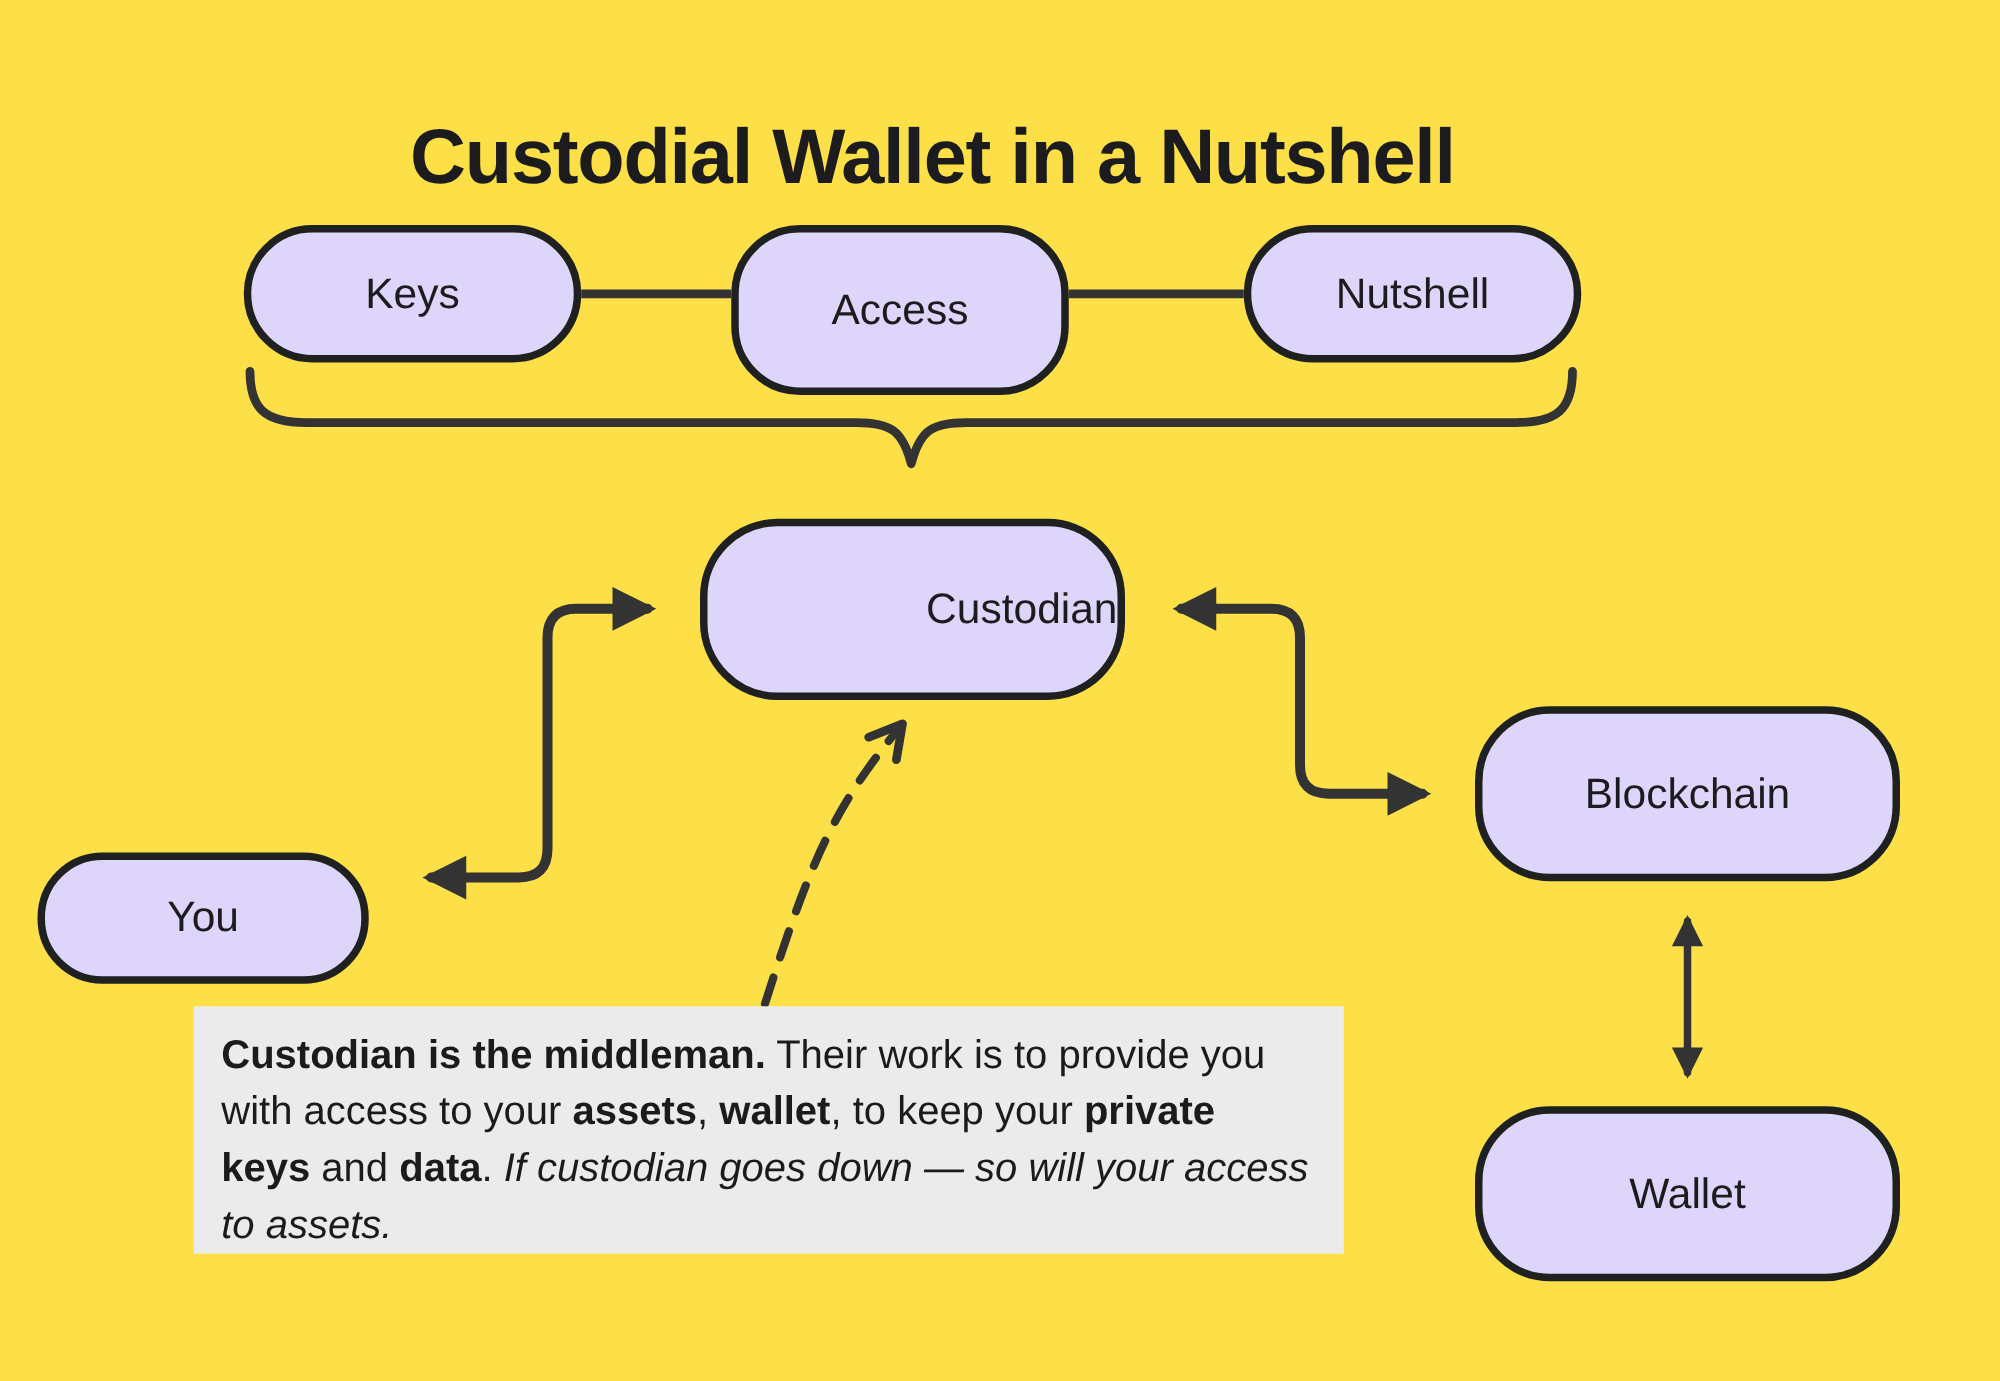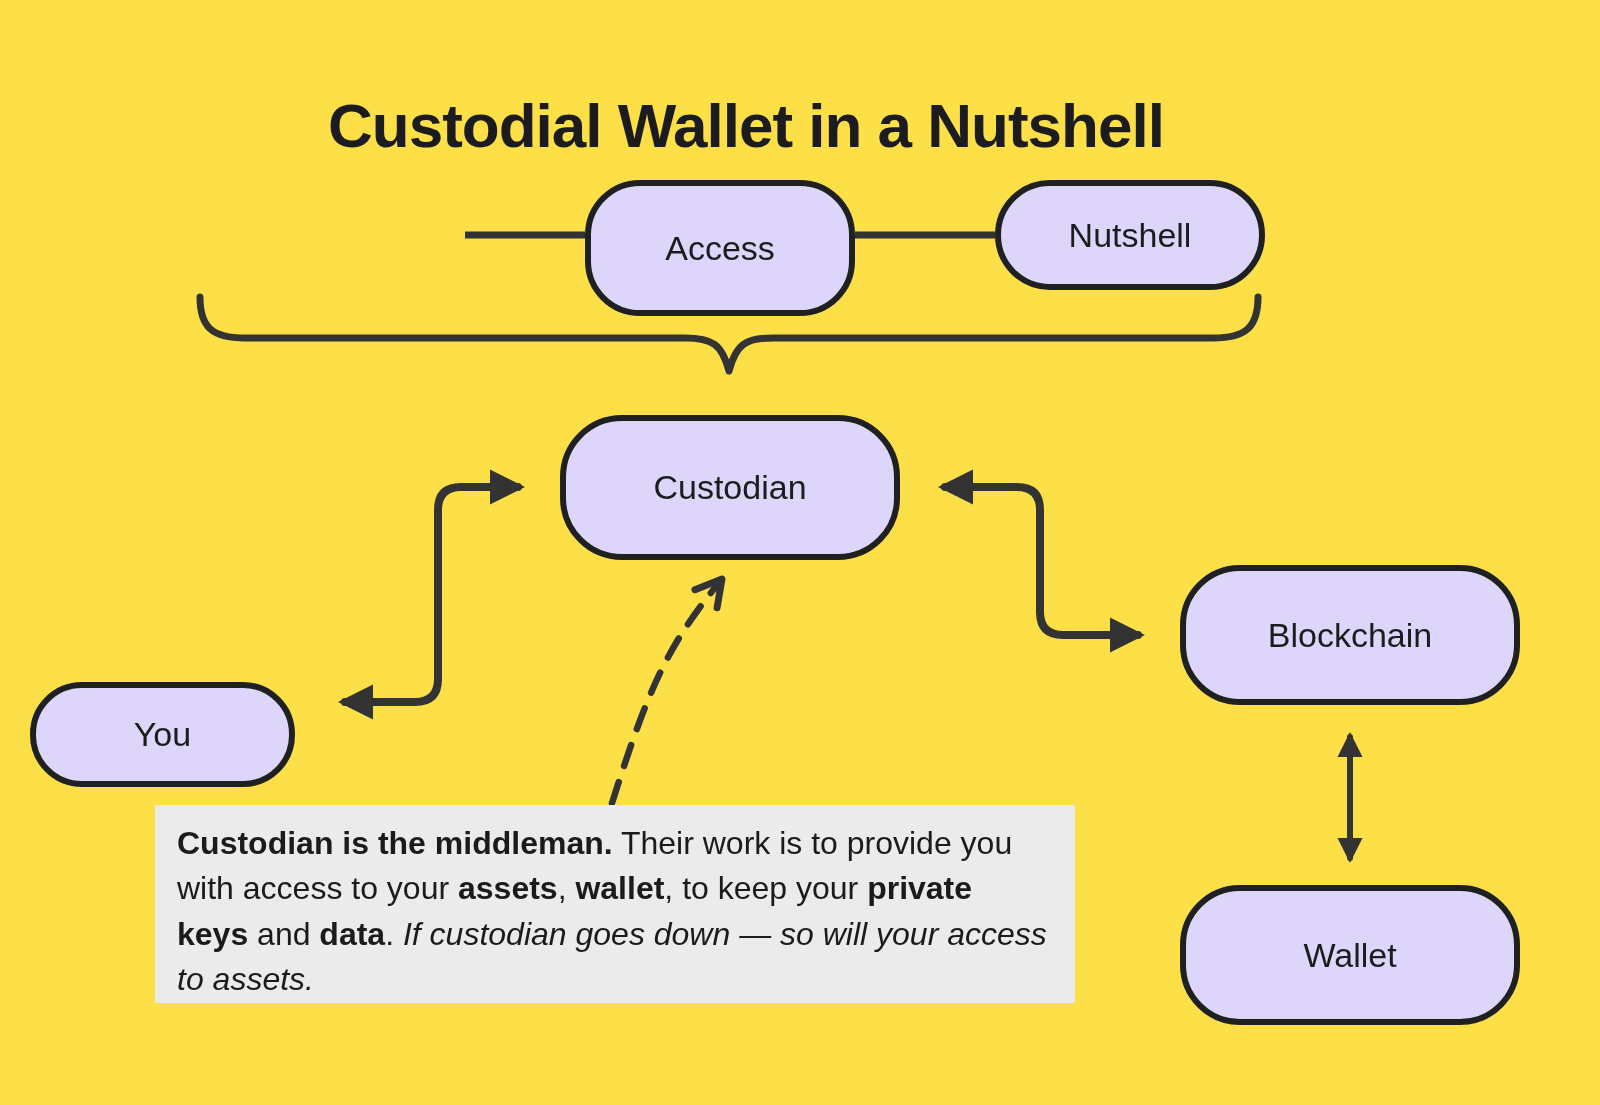--- a/index.html
+++ b/index.html
@@ -112,6 +112,9 @@
 
   <h1 class="title">Custodial Wallet in a Nutshell</h1>
 
+  <div class="node node-keys">
+    <span>Keys</span>
+  </div>
   <div class="node node-access">
     <span>Access</span>
   </div>

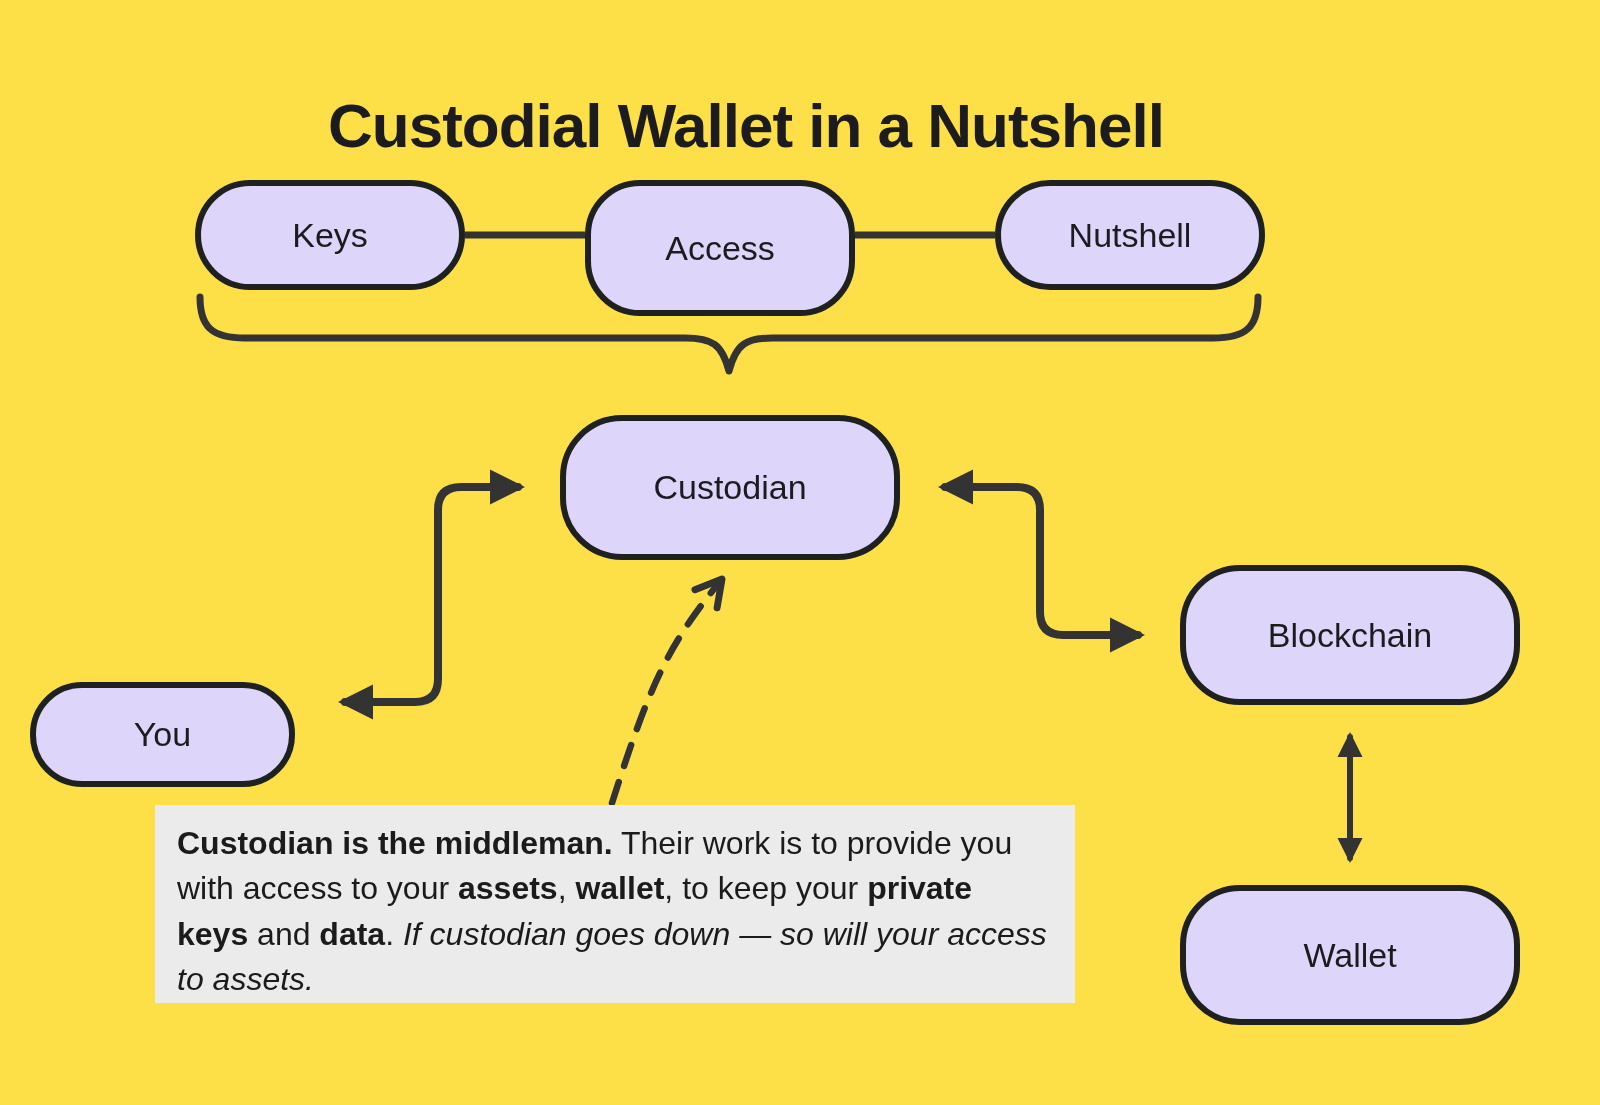--- a/index.html
+++ b/index.html
@@ -51,7 +51,7 @@
   .node-keys      { left: 195px;  top: 180px; width: 270px; height: 110px; border-radius: 55px; }
   .node-access    { left: 585px;  top: 180px; width: 270px; height: 136px; border-radius: 55px; }
   .node-security  { left: 995px;  top: 180px; width: 270px; height: 110px; border-radius: 55px; }
-  .node-custodian { left: 560px;  top: 415px; width: 340px; height: 145px; border-radius: 62px; }
+  .node-custodian { left: 560px;  top: 415px; width: 340px; height: 145px; border-radius: 62px; justify-content: flex-end; }
   .node-you       { left: 30px;   top: 682px; width: 265px; height: 105px; border-radius: 52px; text-align: right; }
   .node-blockchain{ left: 1180px; top: 565px; width: 340px; height: 140px; border-radius: 60px; }
   .node-wallet    { left: 1180px; top: 885px; width: 340px; height: 140px; border-radius: 60px; }

